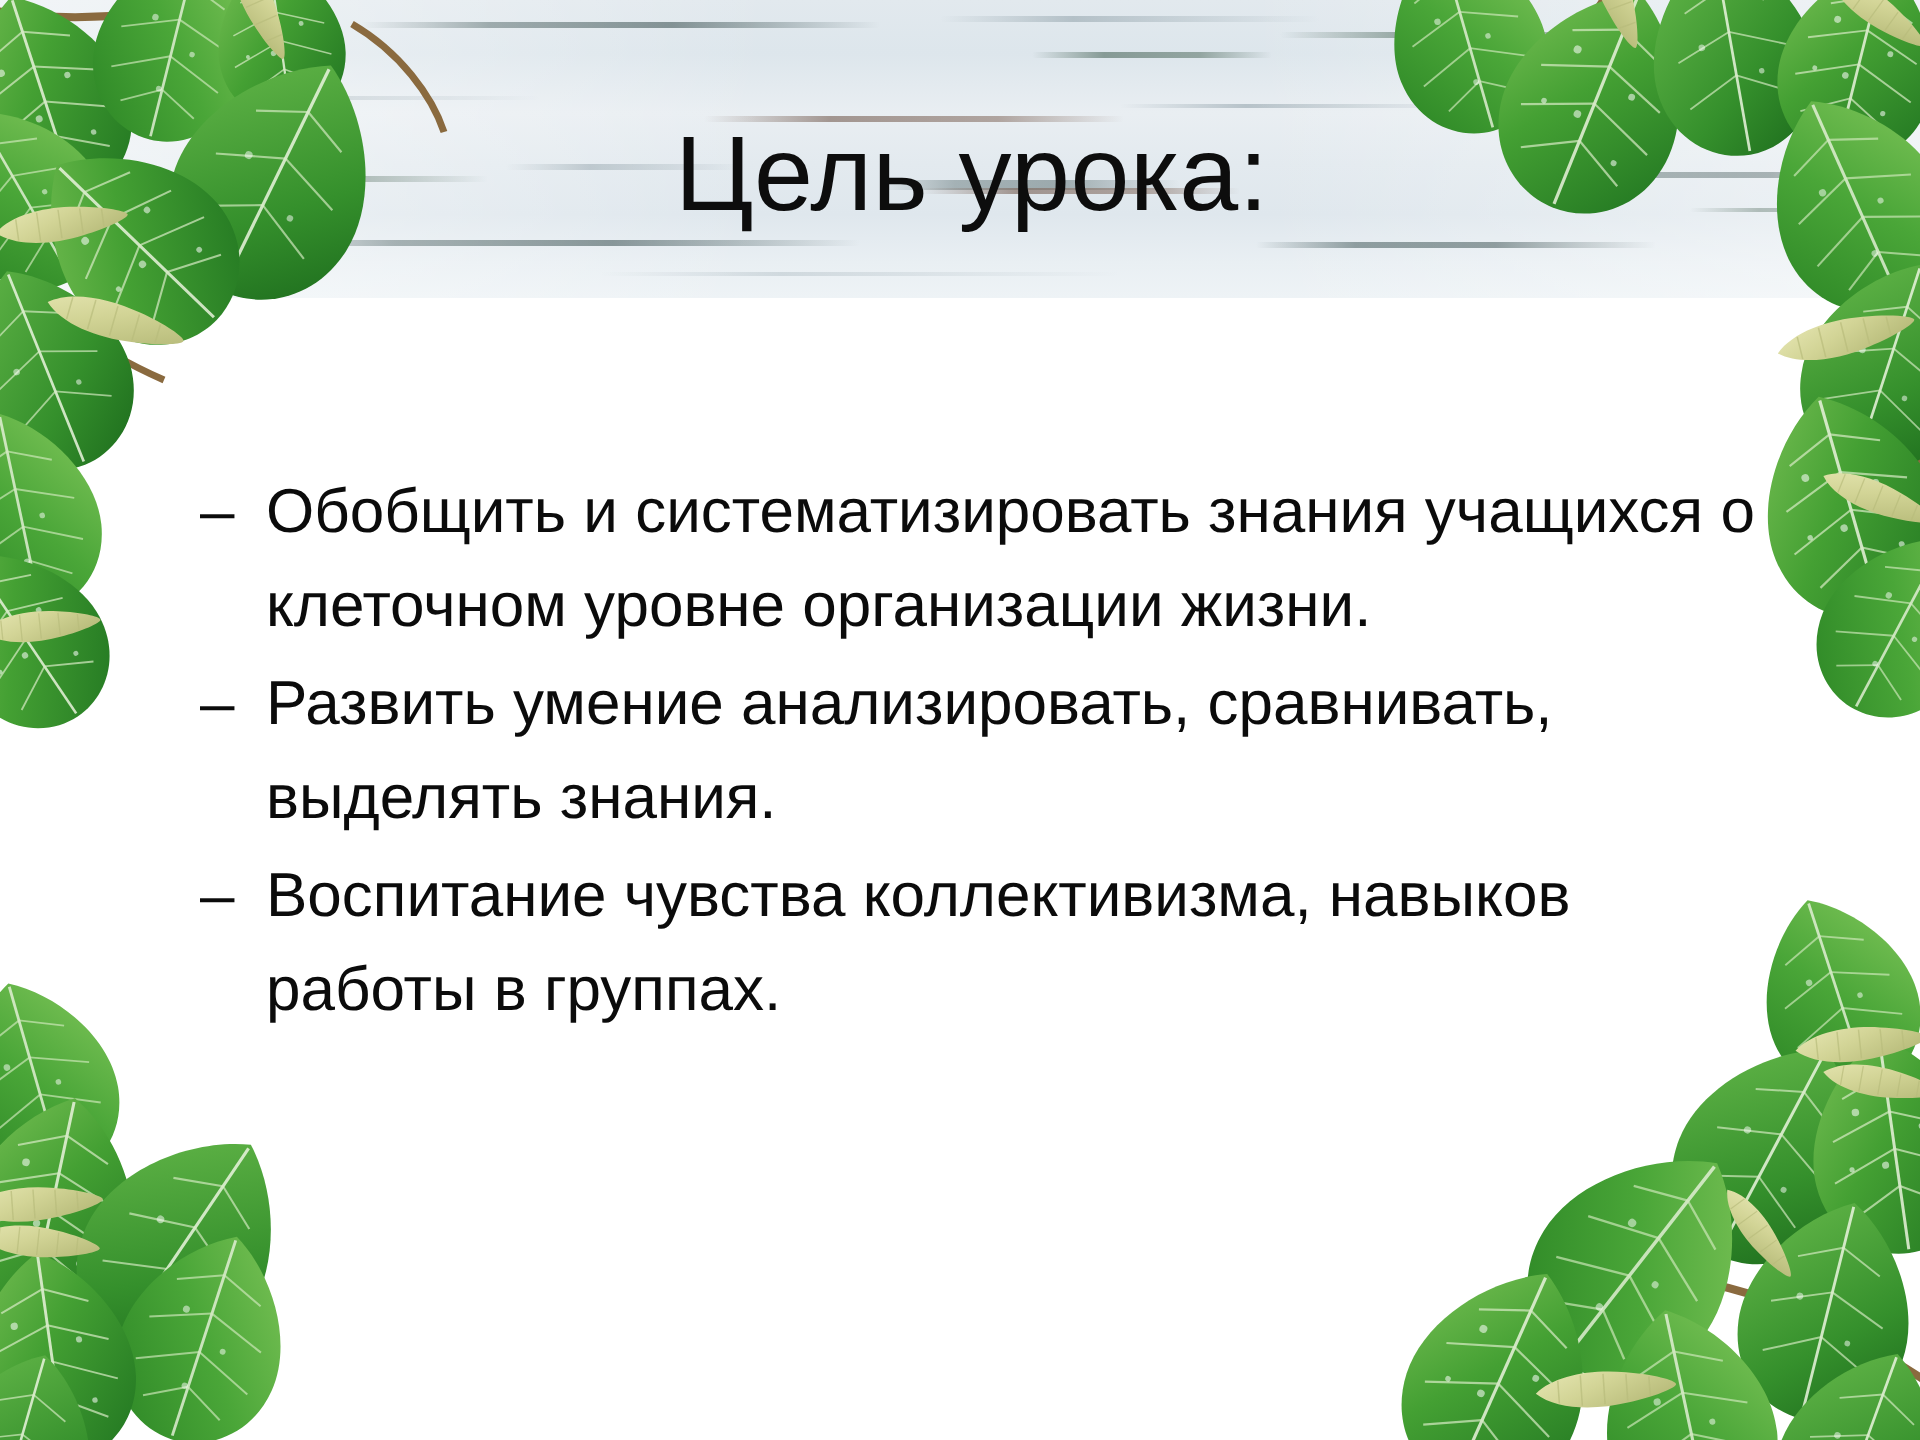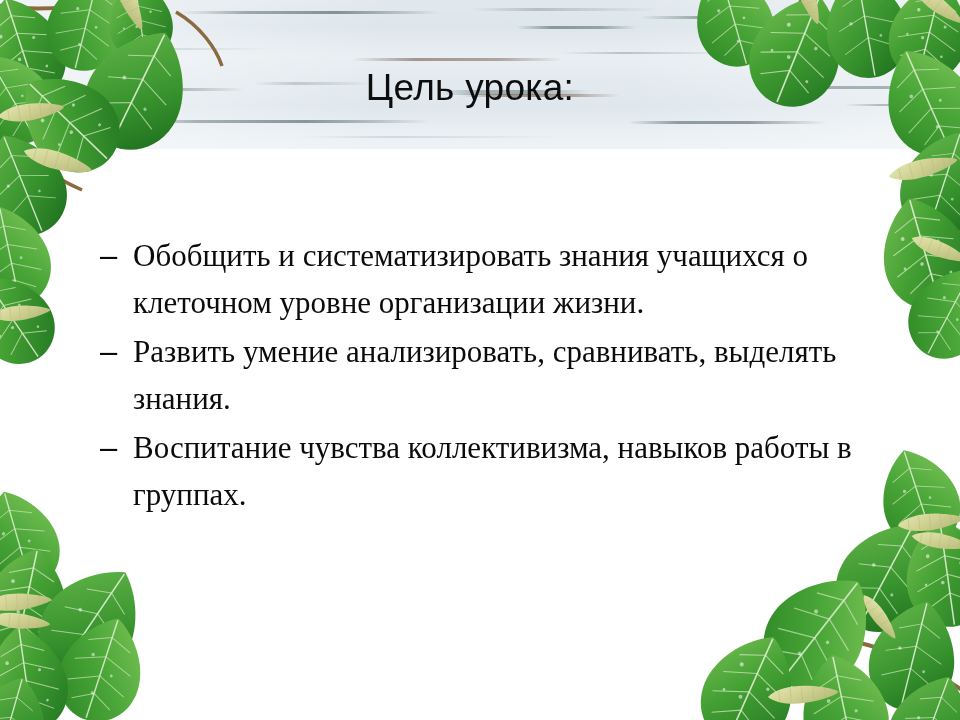--- a/index.html
+++ b/index.html
@@ -68,11 +68,11 @@
   
   .title {
     position: absolute;
-    left: 0;
+    left: 16px;
     top: 62px;
     width: 940px;
     text-align: center;
-    font-size: 37px;
+    font-size: 53px;
     line-height: 52px;
     color: #0d0d0d;
     letter-spacing: 0.3px;

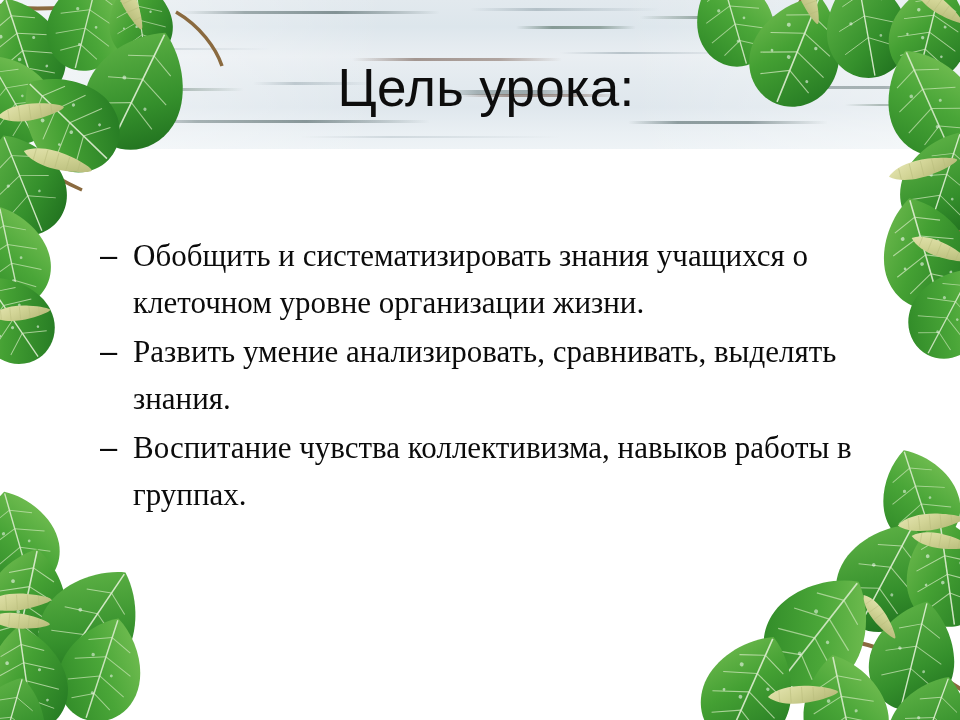--- a/index.html
+++ b/index.html
@@ -106,7 +106,6 @@
   }
   .bullet .btext {
     flex: 1 1 auto;
-    font-family: Liberation Serif, serif;
   }
 
   

